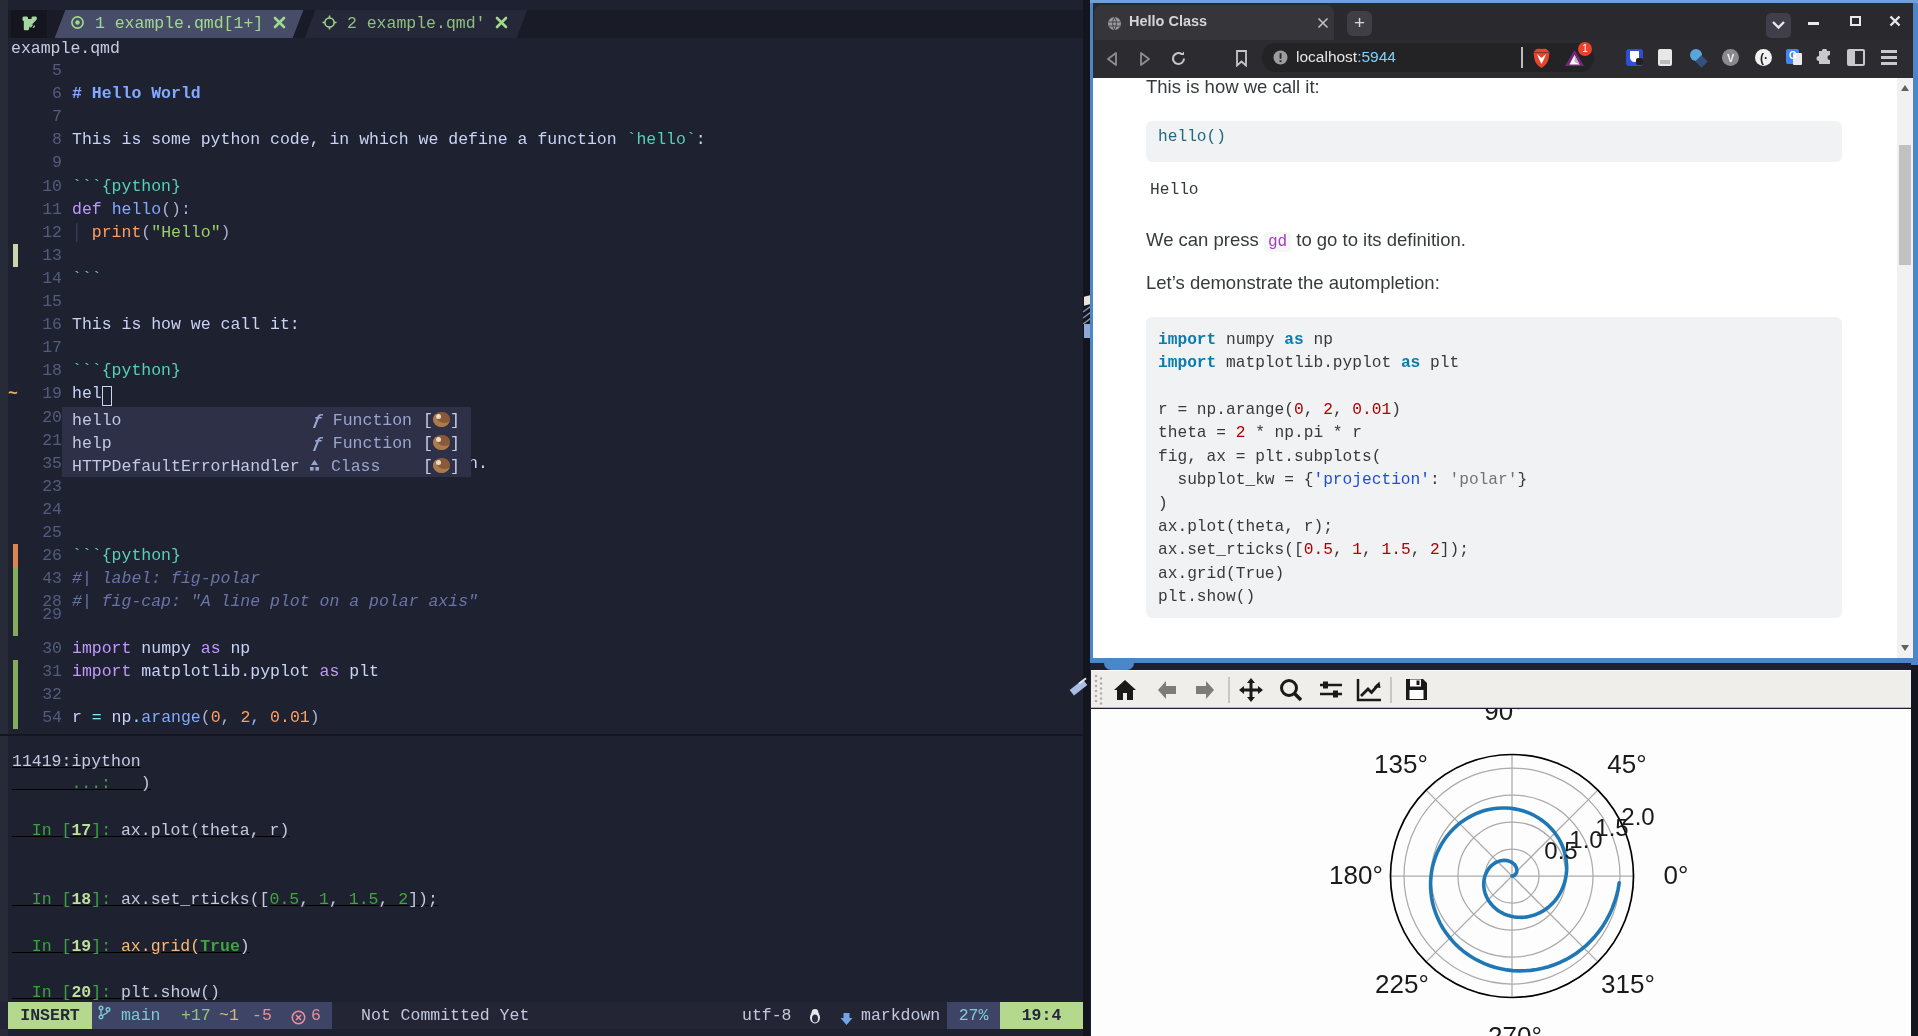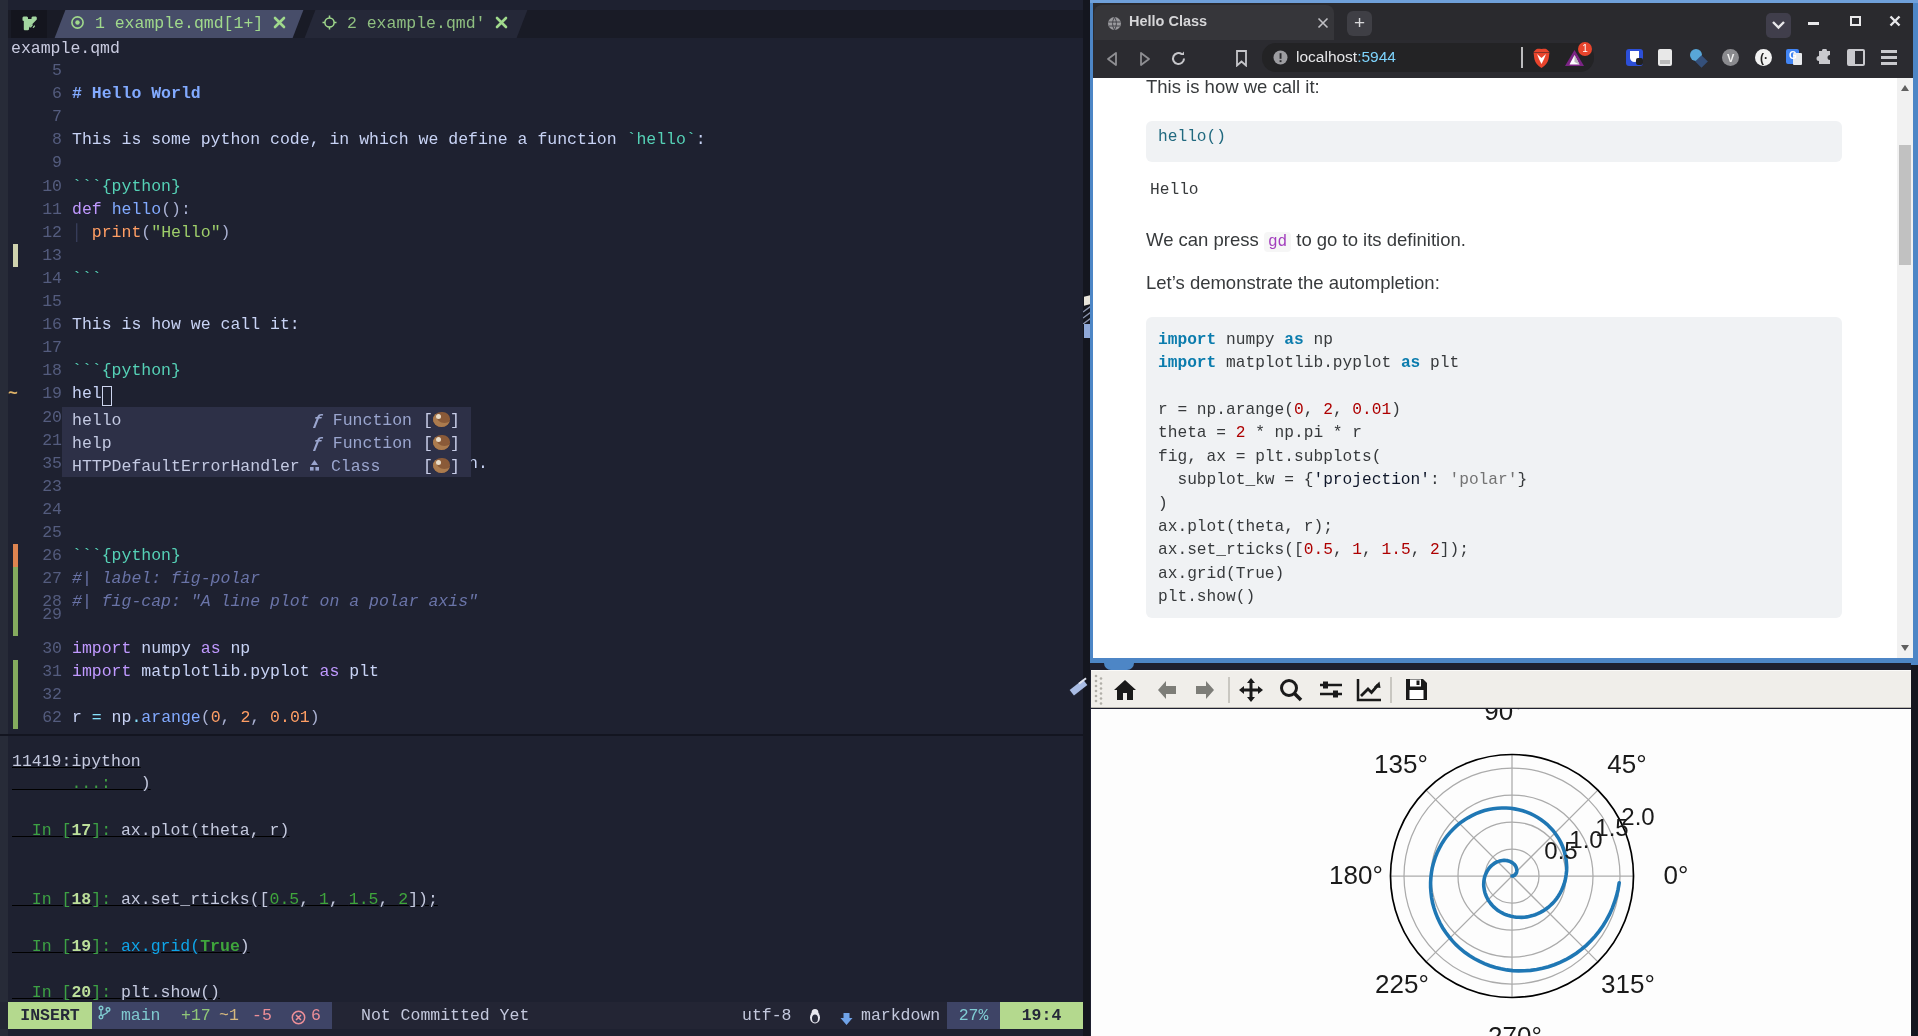--- a/index.html
+++ b/index.html
@@ -263,7 +263,7 @@
       <div style="position:absolute;left:12px;top:82.1px;white-space:pre"><span>r&nbsp;=&nbsp;np.arange(</span><span style="color:#ad0000">0</span><span>,&nbsp;</span><span style="color:#ad0000">2</span><span>,&nbsp;</span><span style="color:#ad0000">0.01</span><span>)</span></div>
       <div style="position:absolute;left:12px;top:105.4px;white-space:pre"><span>theta&nbsp;=&nbsp;</span><span style="color:#ad0000">2</span><span>&nbsp;*&nbsp;np.pi&nbsp;*&nbsp;r</span></div>
       <div style="position:absolute;left:12px;top:128.8px;white-space:pre"><span>fig,&nbsp;ax&nbsp;=&nbsp;plt.subplots(</span></div>
-      <div style="position:absolute;left:12px;top:152.1px;white-space:pre"><span>&nbsp;&nbsp;subplot_kw&nbsp;=&nbsp;{</span><span style="color:#0f172a">'projection'</span><span>:&nbsp;</span><span style="color:#737373">'polar'</span><span>}</span></div>
+      <div style="position:absolute;left:12px;top:152.1px;white-space:pre"><span>&nbsp;&nbsp;subplot_kw&nbsp;=&nbsp;{</span><span style="color:#1d4ed8">'projection'</span><span>:&nbsp;</span><span style="color:#737373">'polar'</span><span>}</span></div>
       <div style="position:absolute;left:12px;top:175.5px;white-space:pre"><span>)</span></div>
       <div style="position:absolute;left:12px;top:198.8px;white-space:pre"><span>ax.plot(theta,&nbsp;r);</span></div>
       <div style="position:absolute;left:12px;top:222.2px;white-space:pre"><span>ax.set_rticks([</span><span style="color:#ad0000">0.5</span><span>,&nbsp;</span><span style="color:#ad0000">1</span><span>,&nbsp;</span><span style="color:#ad0000">1.5</span><span>,&nbsp;</span><span style="color:#ad0000">2</span><span>]);</span></div>

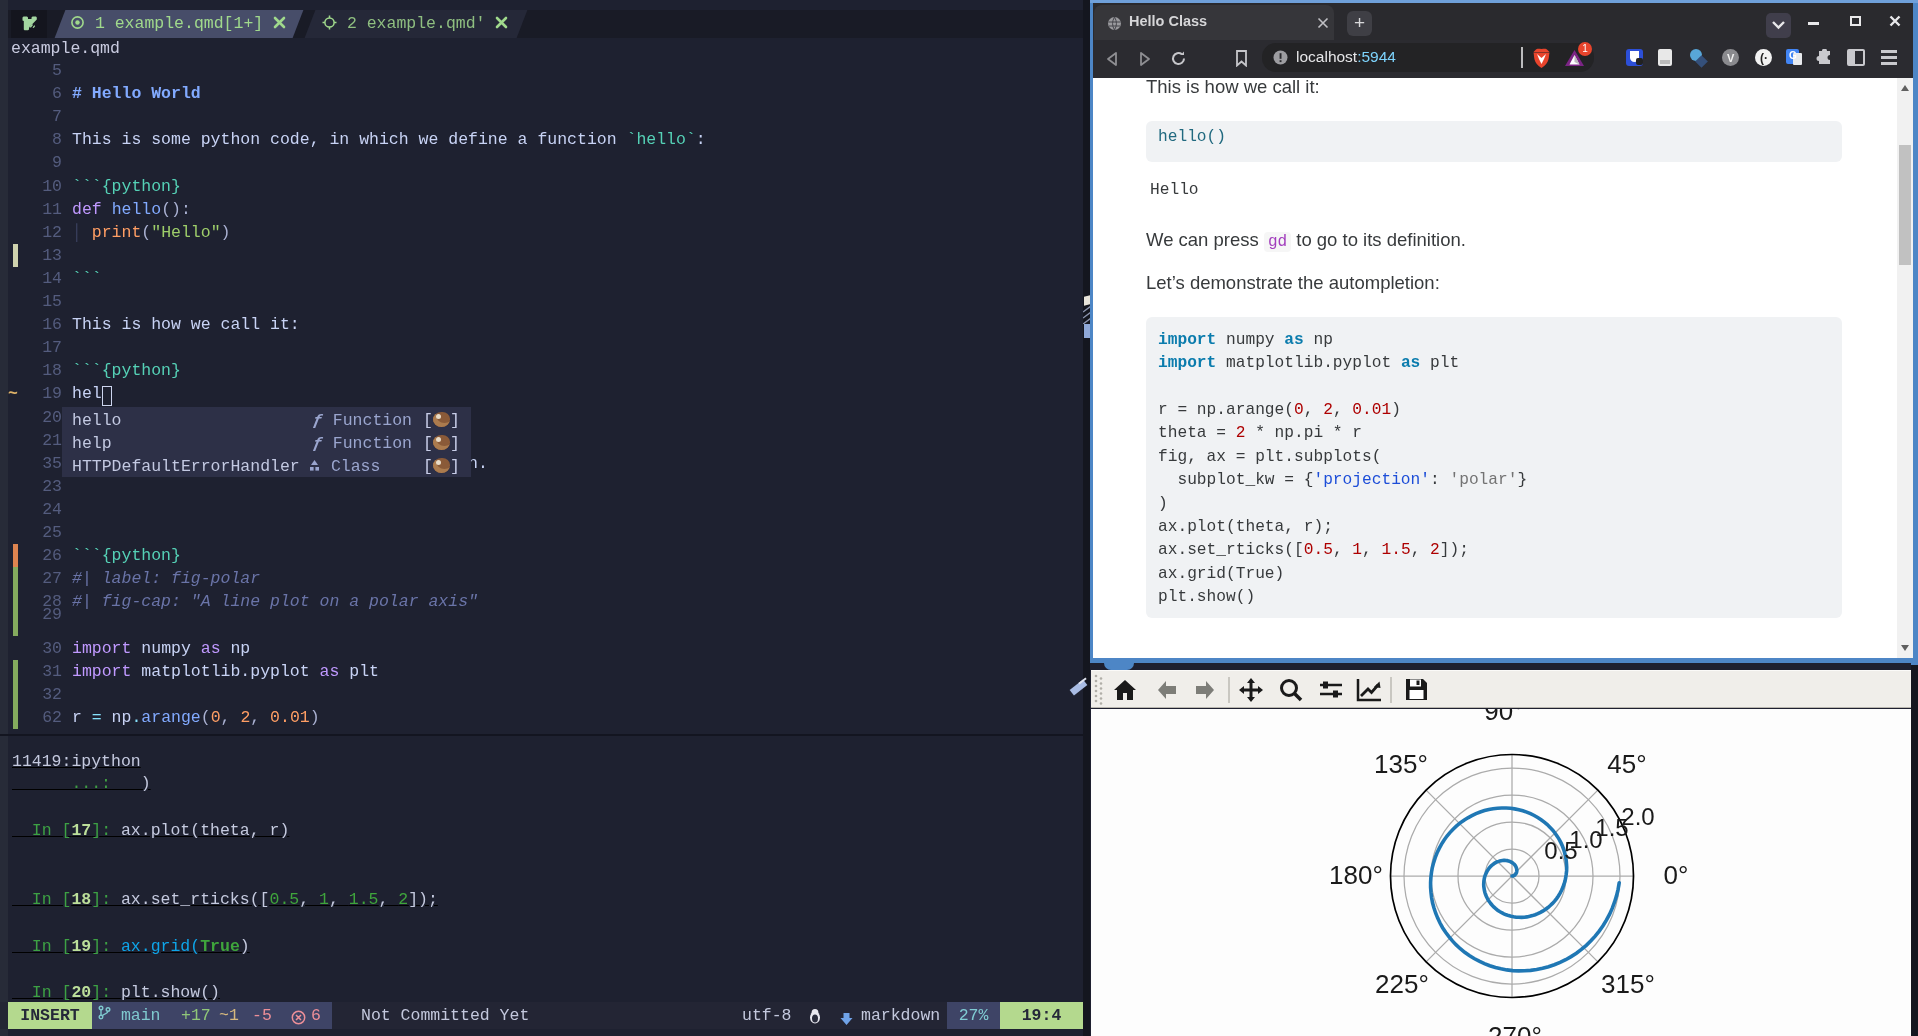--- a/index.html
+++ b/index.html
@@ -80,7 +80,7 @@
 <div class="nr" style="top:521.0px">25</div>
 <div class="nr" style="top:544.1px">26</div>
 <div class="bl" style="top:544.1px"><span style="color:#55d1b6">```{python}</span></div>
-<div class="nr" style="top:567.2px">27</div>
+<div class="nr" style="top:567.2px">43</div>
 <div class="bl" style="top:567.2px"><span style="color:#6a74a8;font-style:italic">#|&nbsp;label:&nbsp;fig-polar</span></div>
 <div class="nr" style="top:590.3px">28</div>
 <div class="bl" style="top:590.3px"><span style="color:#6a74a8;font-style:italic">#|&nbsp;fig-cap:&nbsp;"A&nbsp;line&nbsp;plot&nbsp;on&nbsp;a&nbsp;polar&nbsp;axis"</span></div>

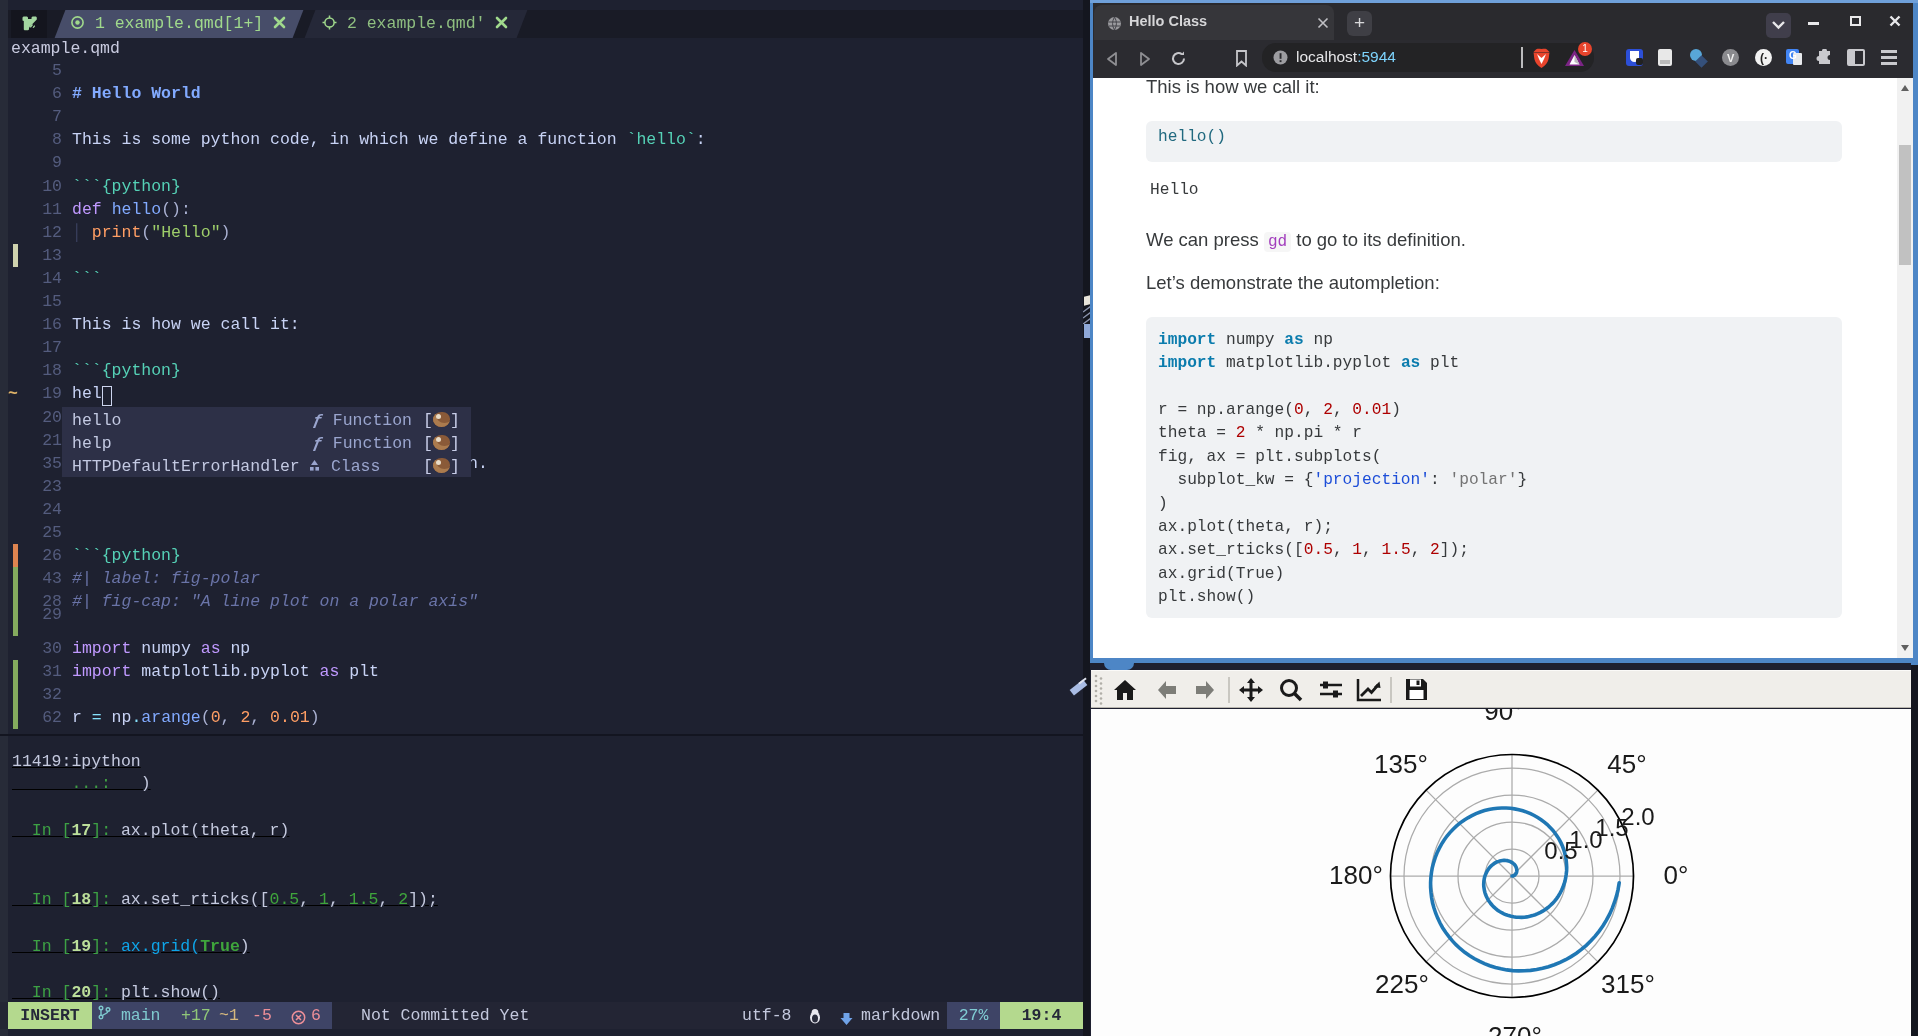--- a/index.html
+++ b/index.html
@@ -90,7 +90,7 @@
 <div class="nr" style="top:659.6px">31</div>
 <div class="bl" style="top:659.6px"><span style="color:#c099ff">import</span><span style="color:#c8d3f5">&nbsp;matplotlib.pyplot&nbsp;</span><span style="color:#c099ff">as</span><span style="color:#c8d3f5">&nbsp;plt</span></div>
 <div class="nr" style="top:682.7px">32</div>
-<div class="nr" style="top:705.8px">62</div>
+<div class="nr" style="top:705.8px">54</div>
 <div class="bl" style="top:705.8px"><span style="color:#c8d3f5">r&nbsp;</span><span style="color:#86e1fc">=</span><span style="color:#c8d3f5">&nbsp;np</span><span style="color:#86e1fc">.</span><span style="color:#82aaff">arange</span><span style="color:#aab1d2">(</span><span style="color:#ff9e64">0</span><span style="color:#aab1d2">,&nbsp;</span><span style="color:#ff9e64">2</span><span style="color:#aab1d2">,&nbsp;</span><span style="color:#ff9e64">0.01</span><span style="color:#aab1d2">)</span></div>
 <div class="bl" style="top:451.7px;left:468.1px"><span style="color:#c8d3f5">n.</span></div>
 <div style="position:absolute;left:101.7px;top:385.9px;width:9.9px;height:20px;border:1.5px solid #cdd5ef"></div>

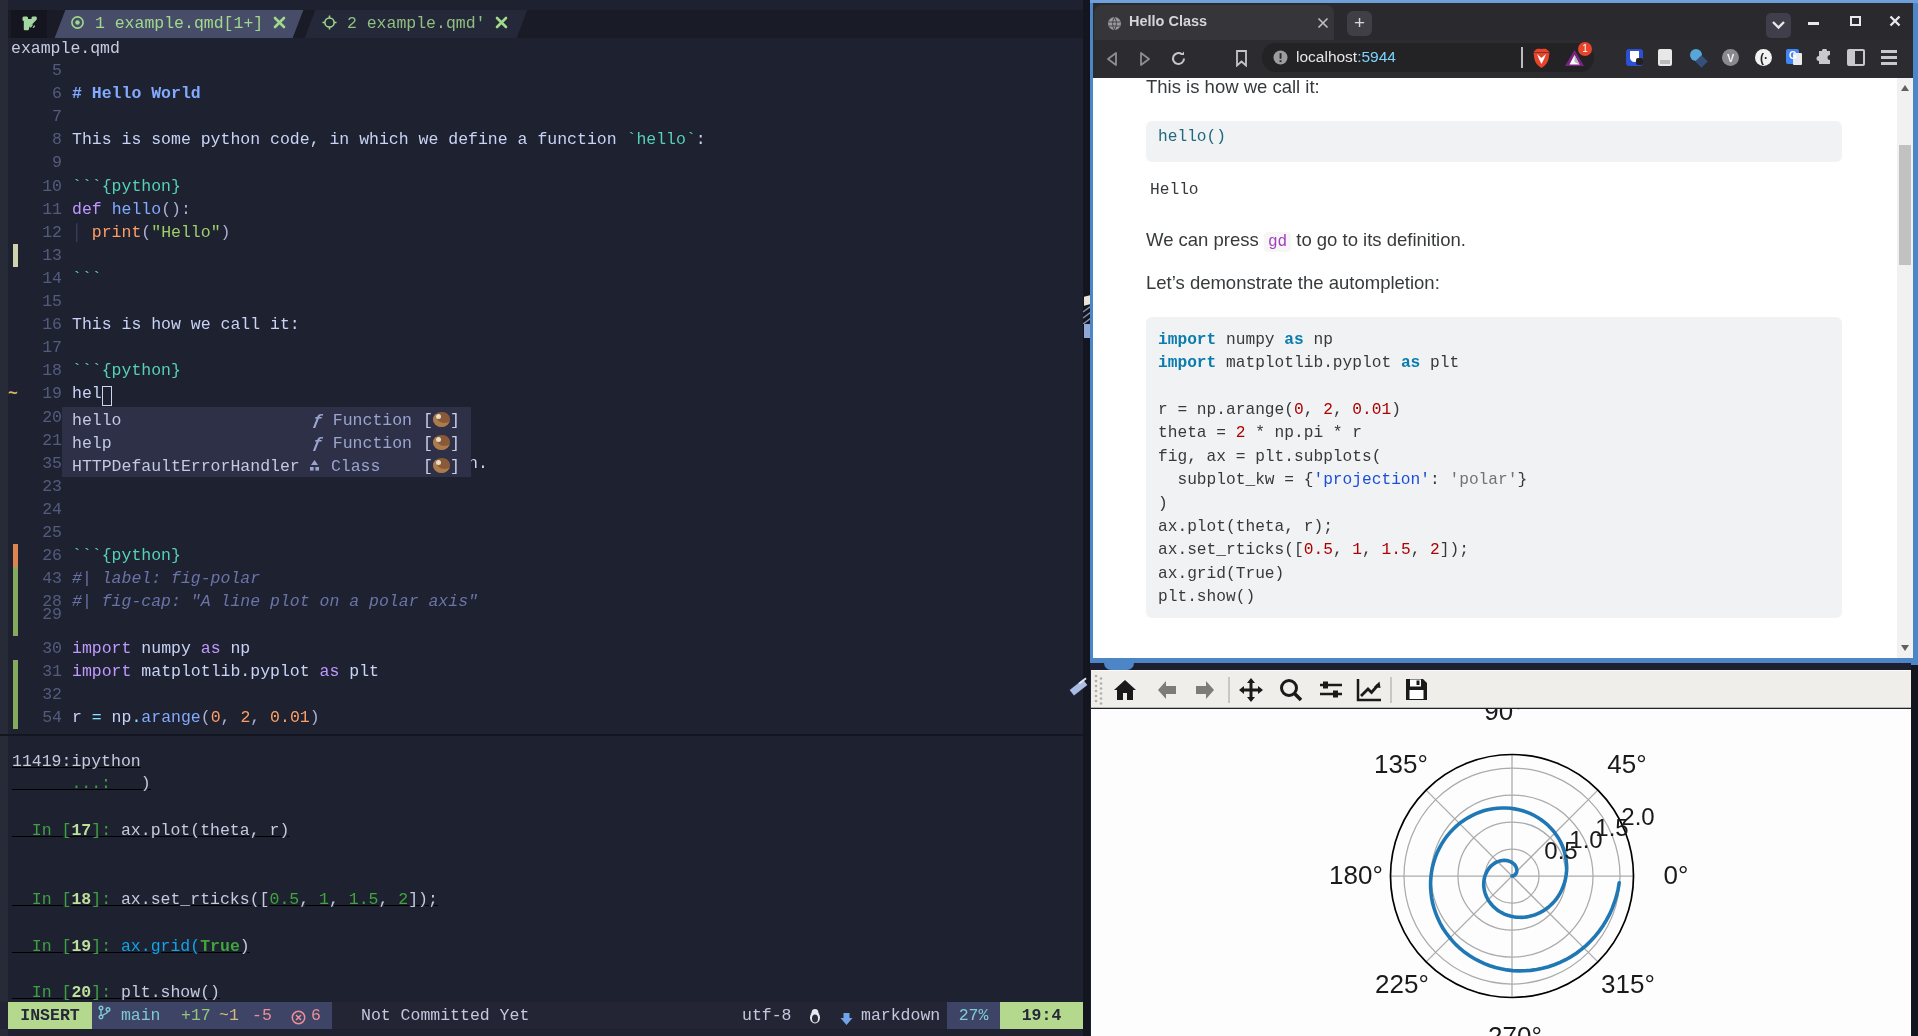--- a/index.html
+++ b/index.html
@@ -114,7 +114,7 @@
 <div class="tl" style="top:772.2px"><span style="color:#3f9f42">&nbsp;&nbsp;&nbsp;&nbsp;&nbsp;&nbsp;...:</span><span style="color:#c5cadf">&nbsp;&nbsp;&nbsp;)</span></div>
 <div class="tl" style="top:818.6px"><span style="color:#3da144">&nbsp;&nbsp;In&nbsp;[</span><span style="color:#bcdf9a;font-weight:bold">17</span><span style="color:#3da144">]:&nbsp;</span><span style="color:#c5cadf">ax.plot(theta,&nbsp;r)</span></div>
 <div class="tl" style="top:888.2px"><span style="color:#3da144">&nbsp;&nbsp;In&nbsp;[</span><span style="color:#bcdf9a;font-weight:bold">18</span><span style="color:#3da144">]:&nbsp;</span><span style="color:#c5cadf">ax.set_rticks([</span><span style="color:#3fa53c">0.5</span><span style="color:#c5cadf">,&nbsp;</span><span style="color:#3fa53c">1</span><span style="color:#c5cadf">,&nbsp;</span><span style="color:#3fa53c">1.5</span><span style="color:#c5cadf">,&nbsp;</span><span style="color:#3fa53c">2</span><span style="color:#c5cadf">]);</span></div>
-<div class="tl" style="top:934.6px"><span style="color:#3da144">&nbsp;&nbsp;In&nbsp;[</span><span style="color:#bcdf9a;font-weight:bold">19</span><span style="color:#3da144">]:&nbsp;</span><span style="color:#0ea5e9">ax.grid(</span><span style="color:#3fa53c;font-weight:bold">True</span><span style="color:#c5cadf">)</span></div>
+<div class="tl" style="top:934.6px"><span style="color:#3da144">&nbsp;&nbsp;In&nbsp;[</span><span style="color:#bcdf9a;font-weight:bold">19</span><span style="color:#3da144">]:&nbsp;</span><span style="color:#fdba74">ax.grid(</span><span style="color:#3fa53c;font-weight:bold">True</span><span style="color:#c5cadf">)</span></div>
 <div class="tl" style="top:981.0px"><span style="color:#3da144">&nbsp;&nbsp;In&nbsp;[</span><span style="color:#bcdf9a;font-weight:bold">20</span><span style="color:#3da144">]:&nbsp;</span><span style="color:#c5cadf">plt.show()</span></div>
 
 <div style="position:absolute;left:0;top:1002px;width:1083px;height:27px;background:#232534"></div>

